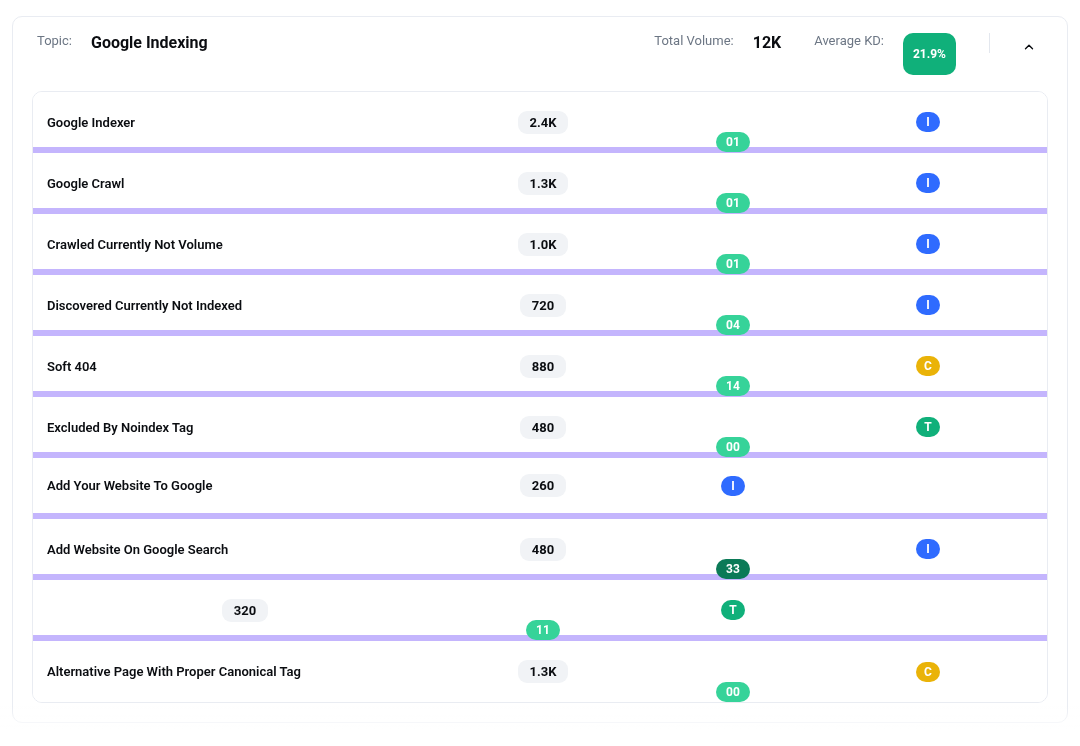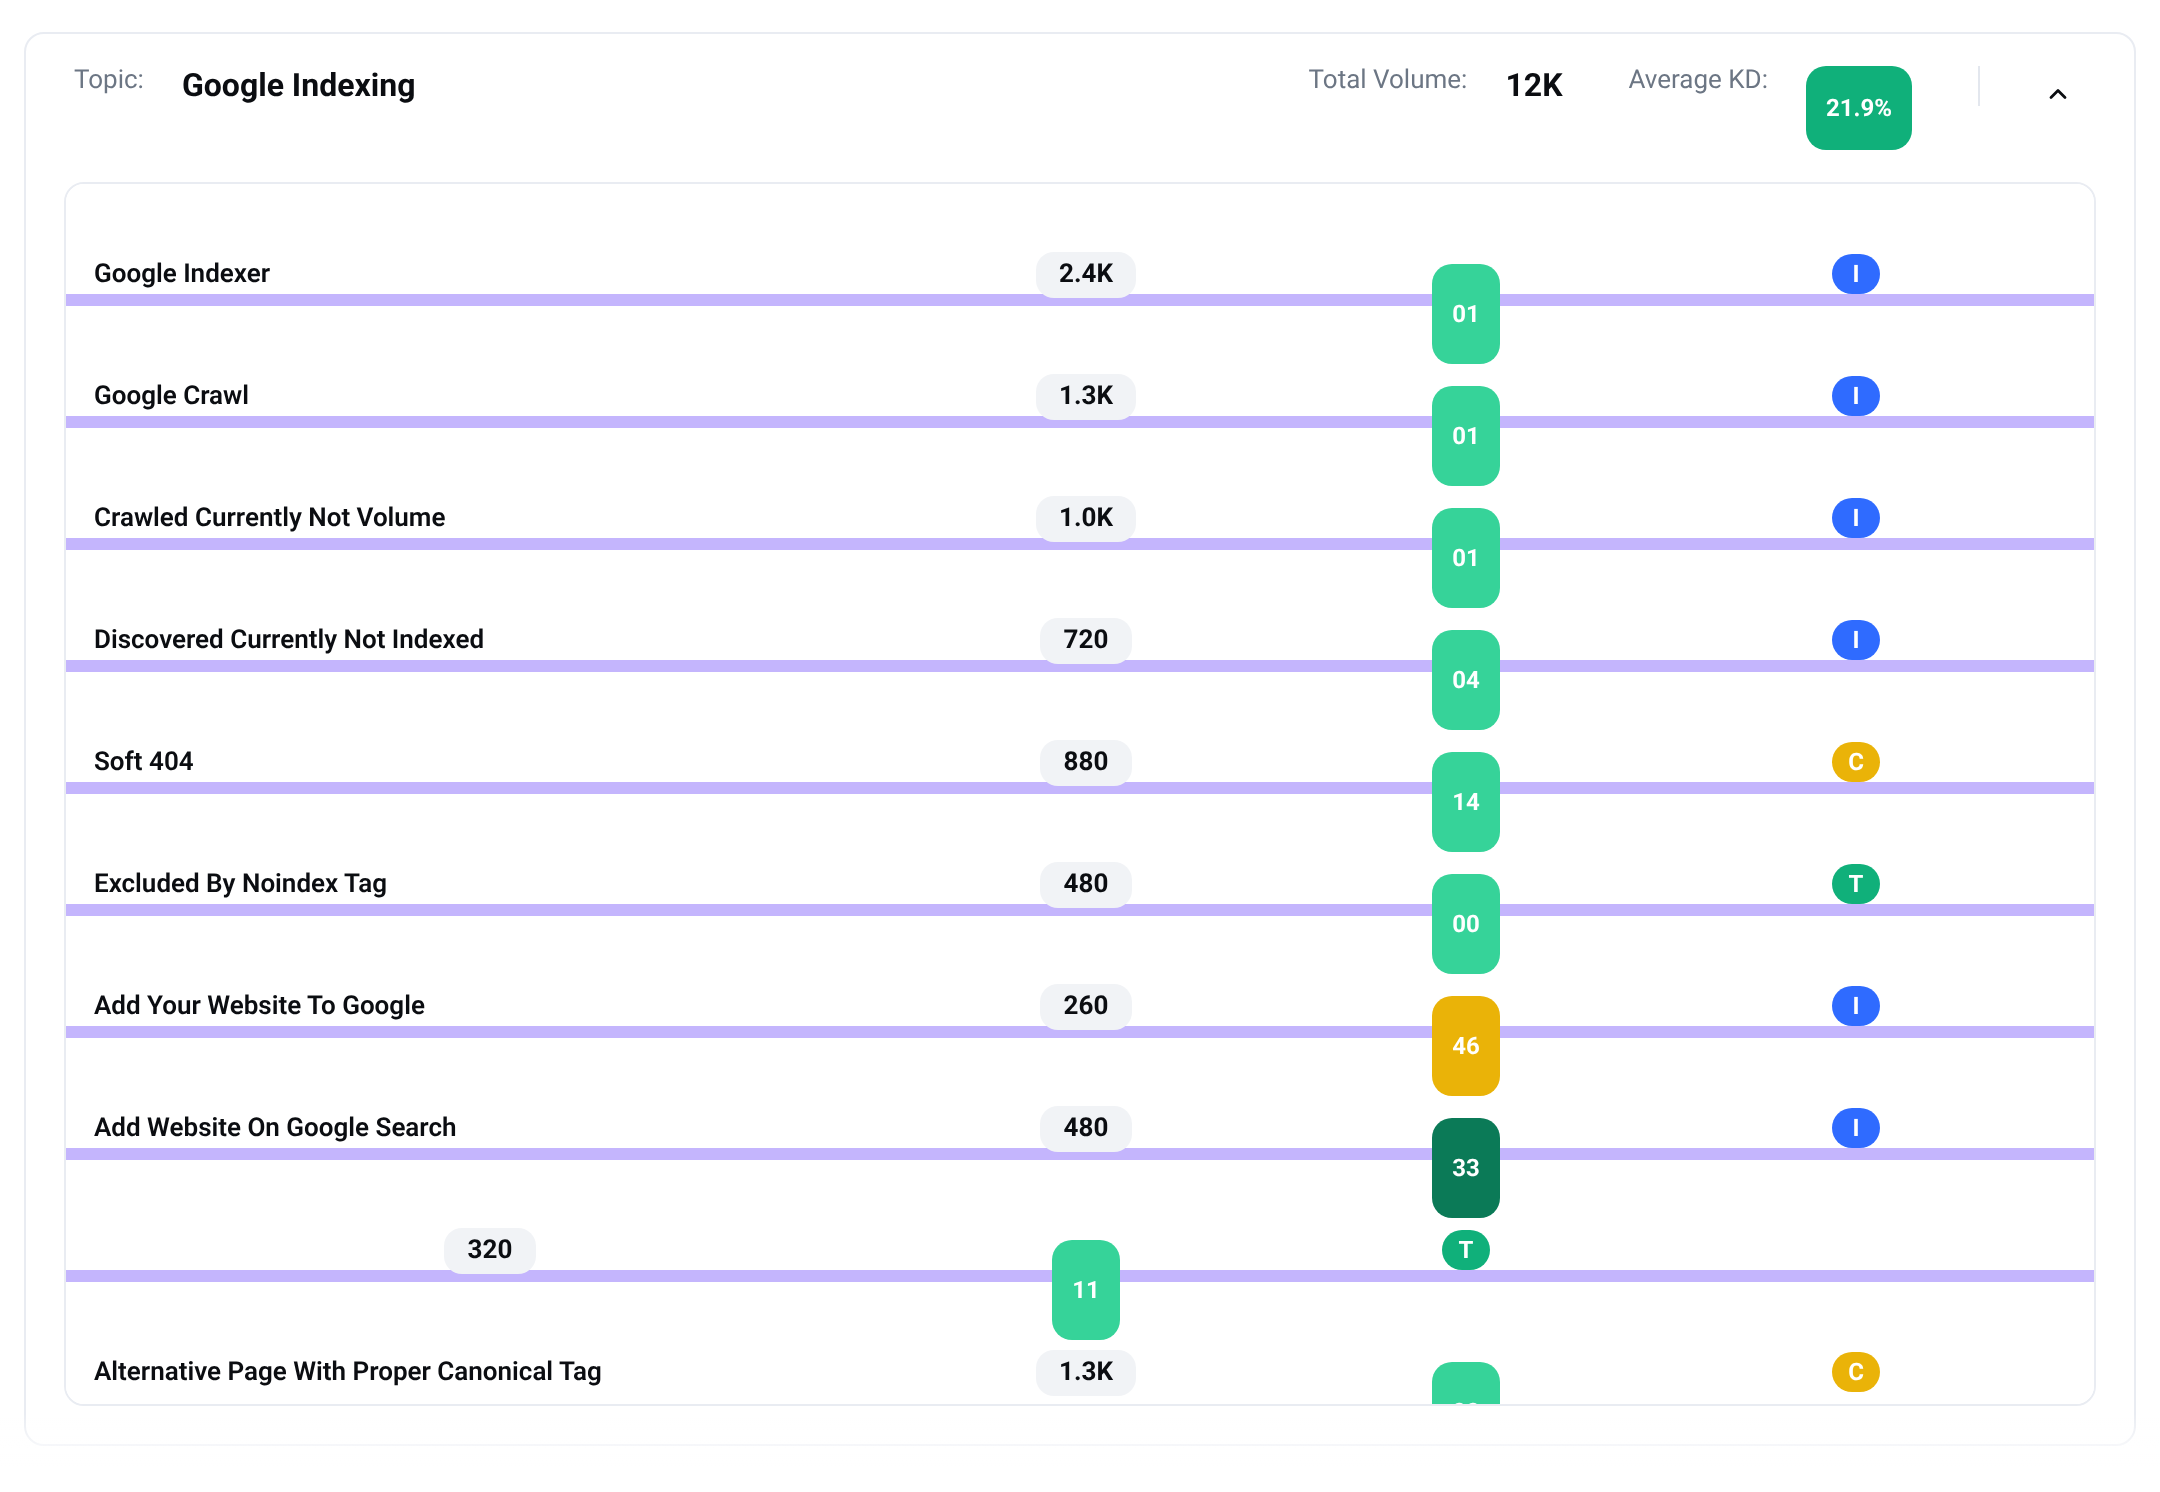--- a/index.html
+++ b/index.html
@@ -125,7 +125,7 @@
       color: #ffffff;
       font-size: 12px;
       font-weight: 700;
-      padding: 18px 10px;
+      padding: 3px 10px;
       border-radius: 10px;
       min-width: 32px;
       text-align: center;

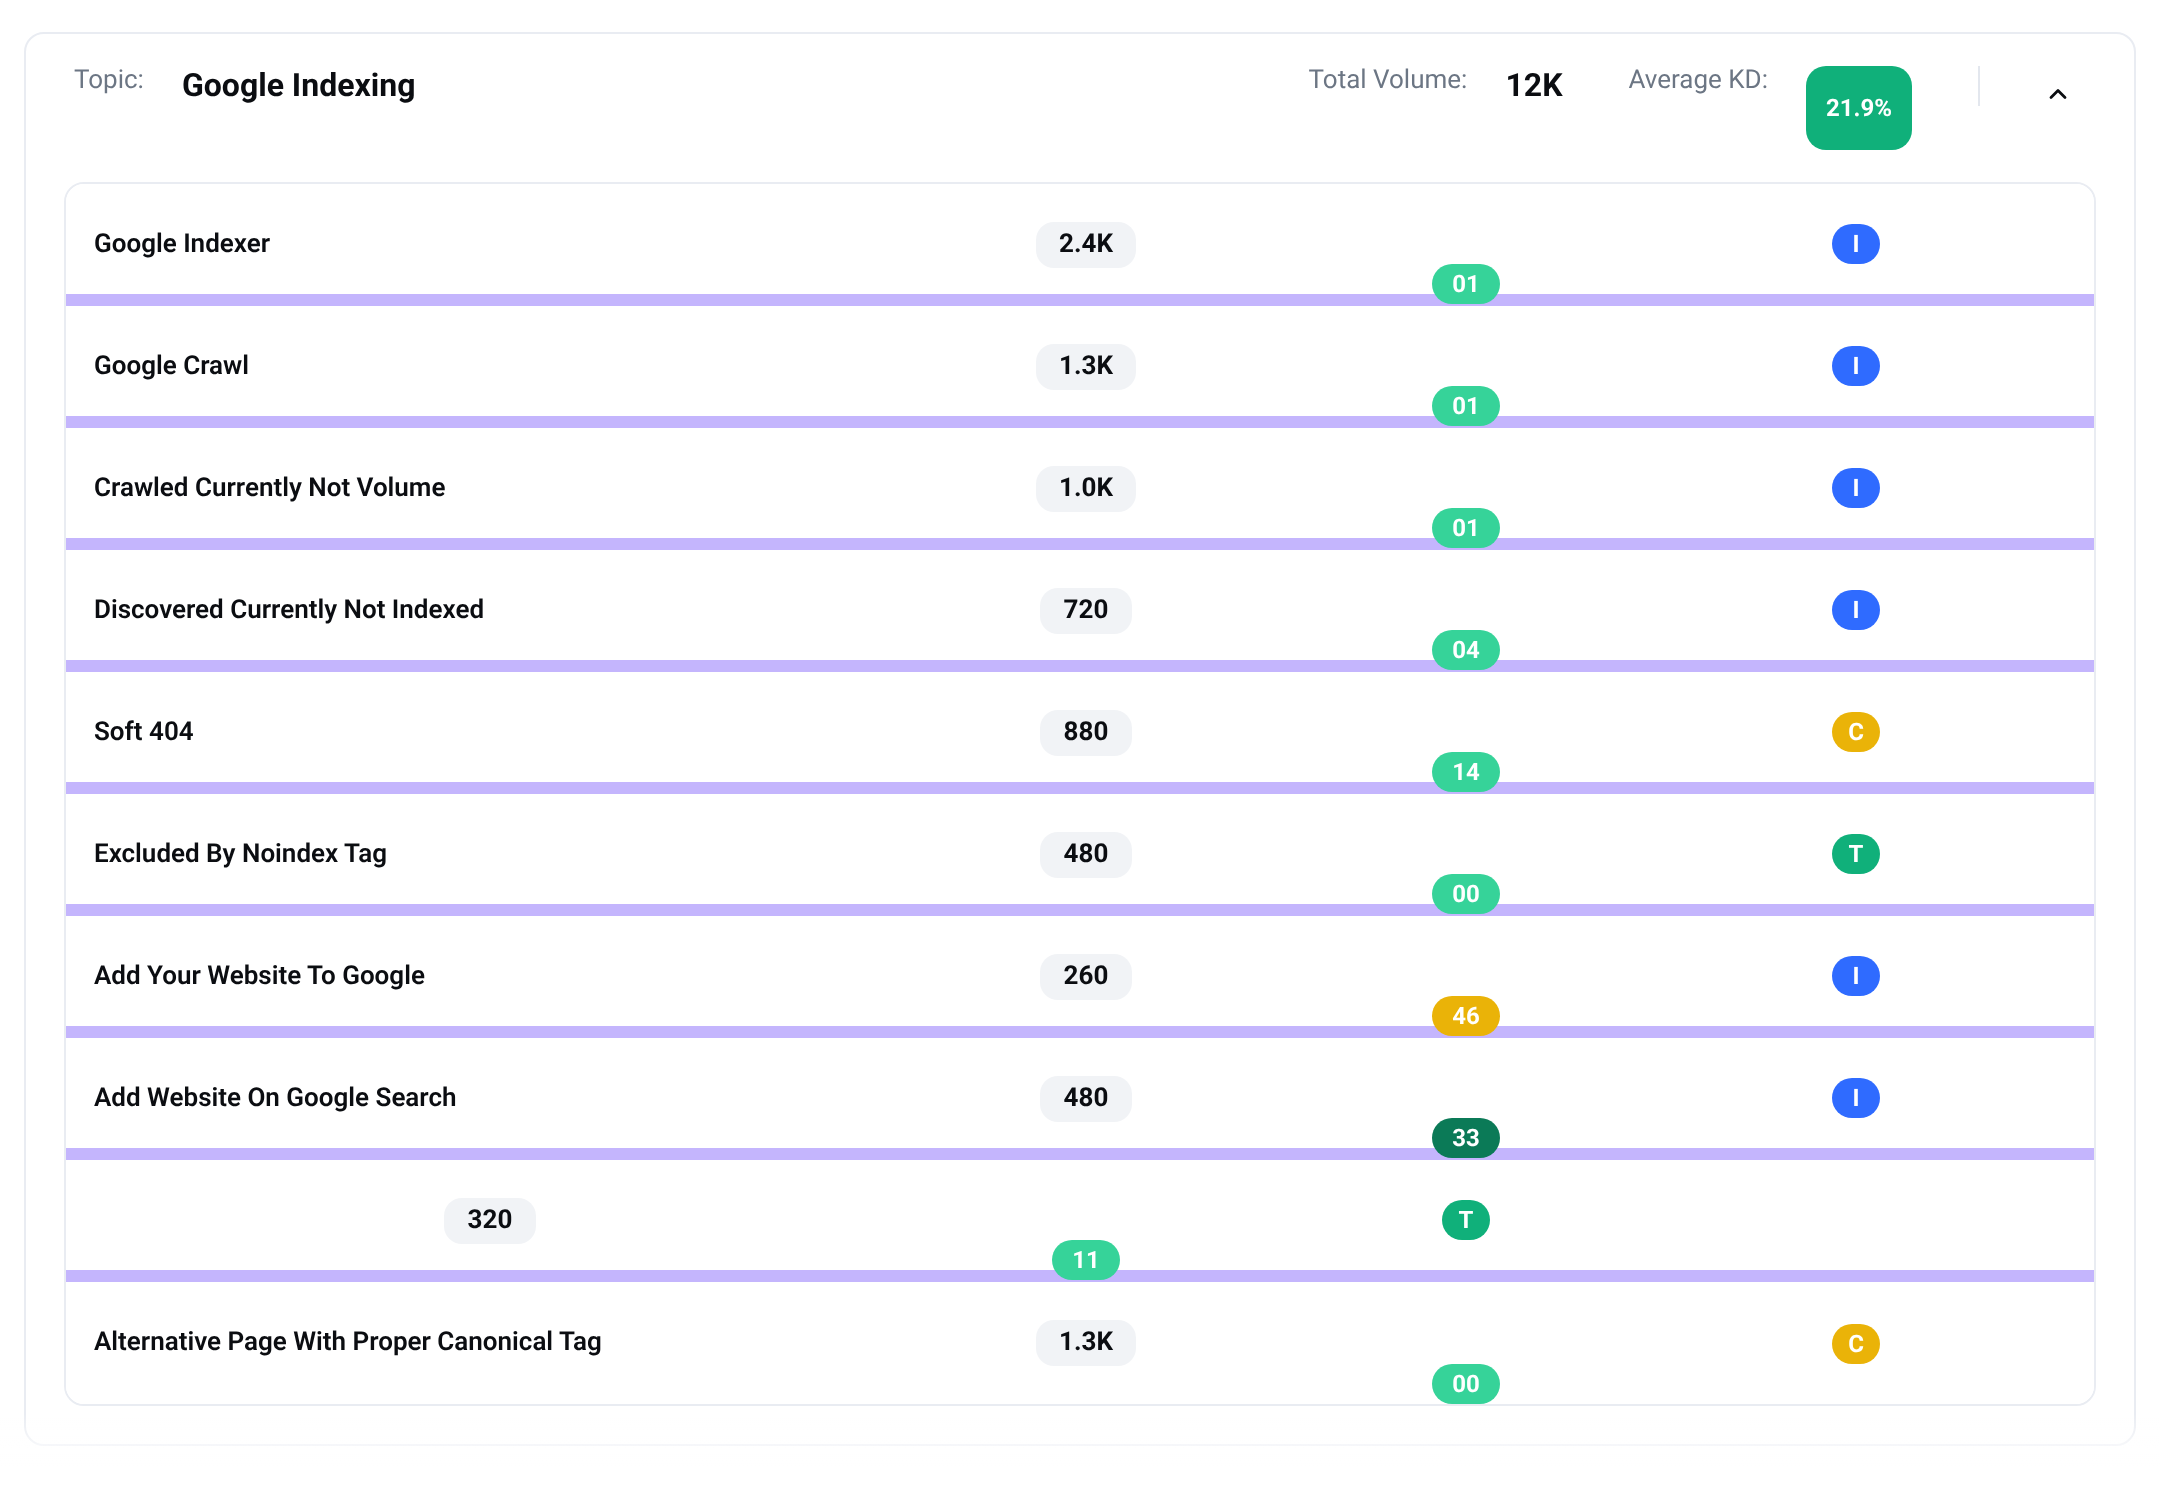--- a/index.html
+++ b/index.html
@@ -258,9 +258,6 @@
             <span class="pill-vol">260</span>
           </div>
           <div class="td-center">
-            <span class="pill-kd kd-amber">46</span>
-          </div>
-          <div class="td-center">
             <span class="pill-intent intent-i">I</span>
           </div>
         </div>

